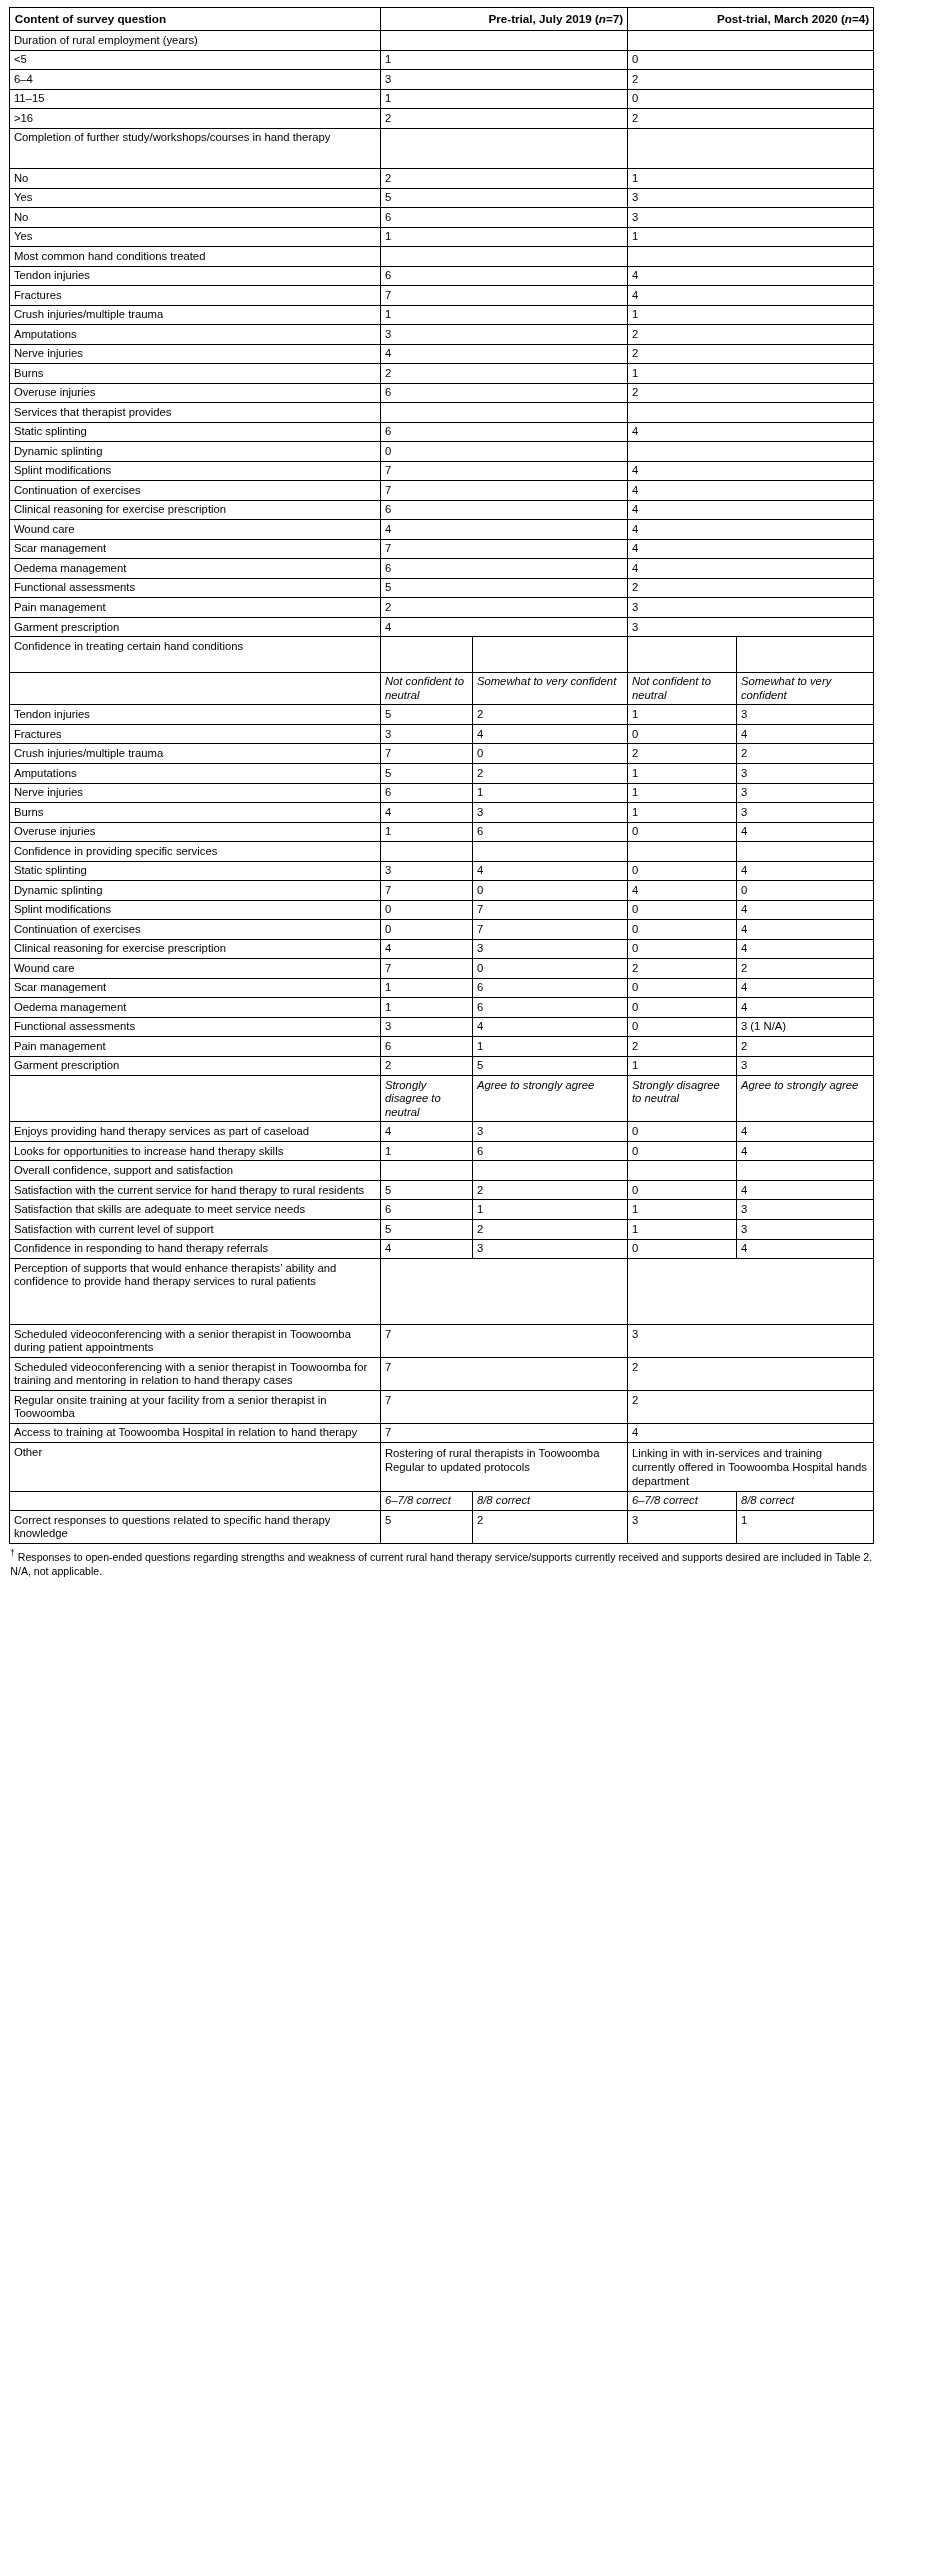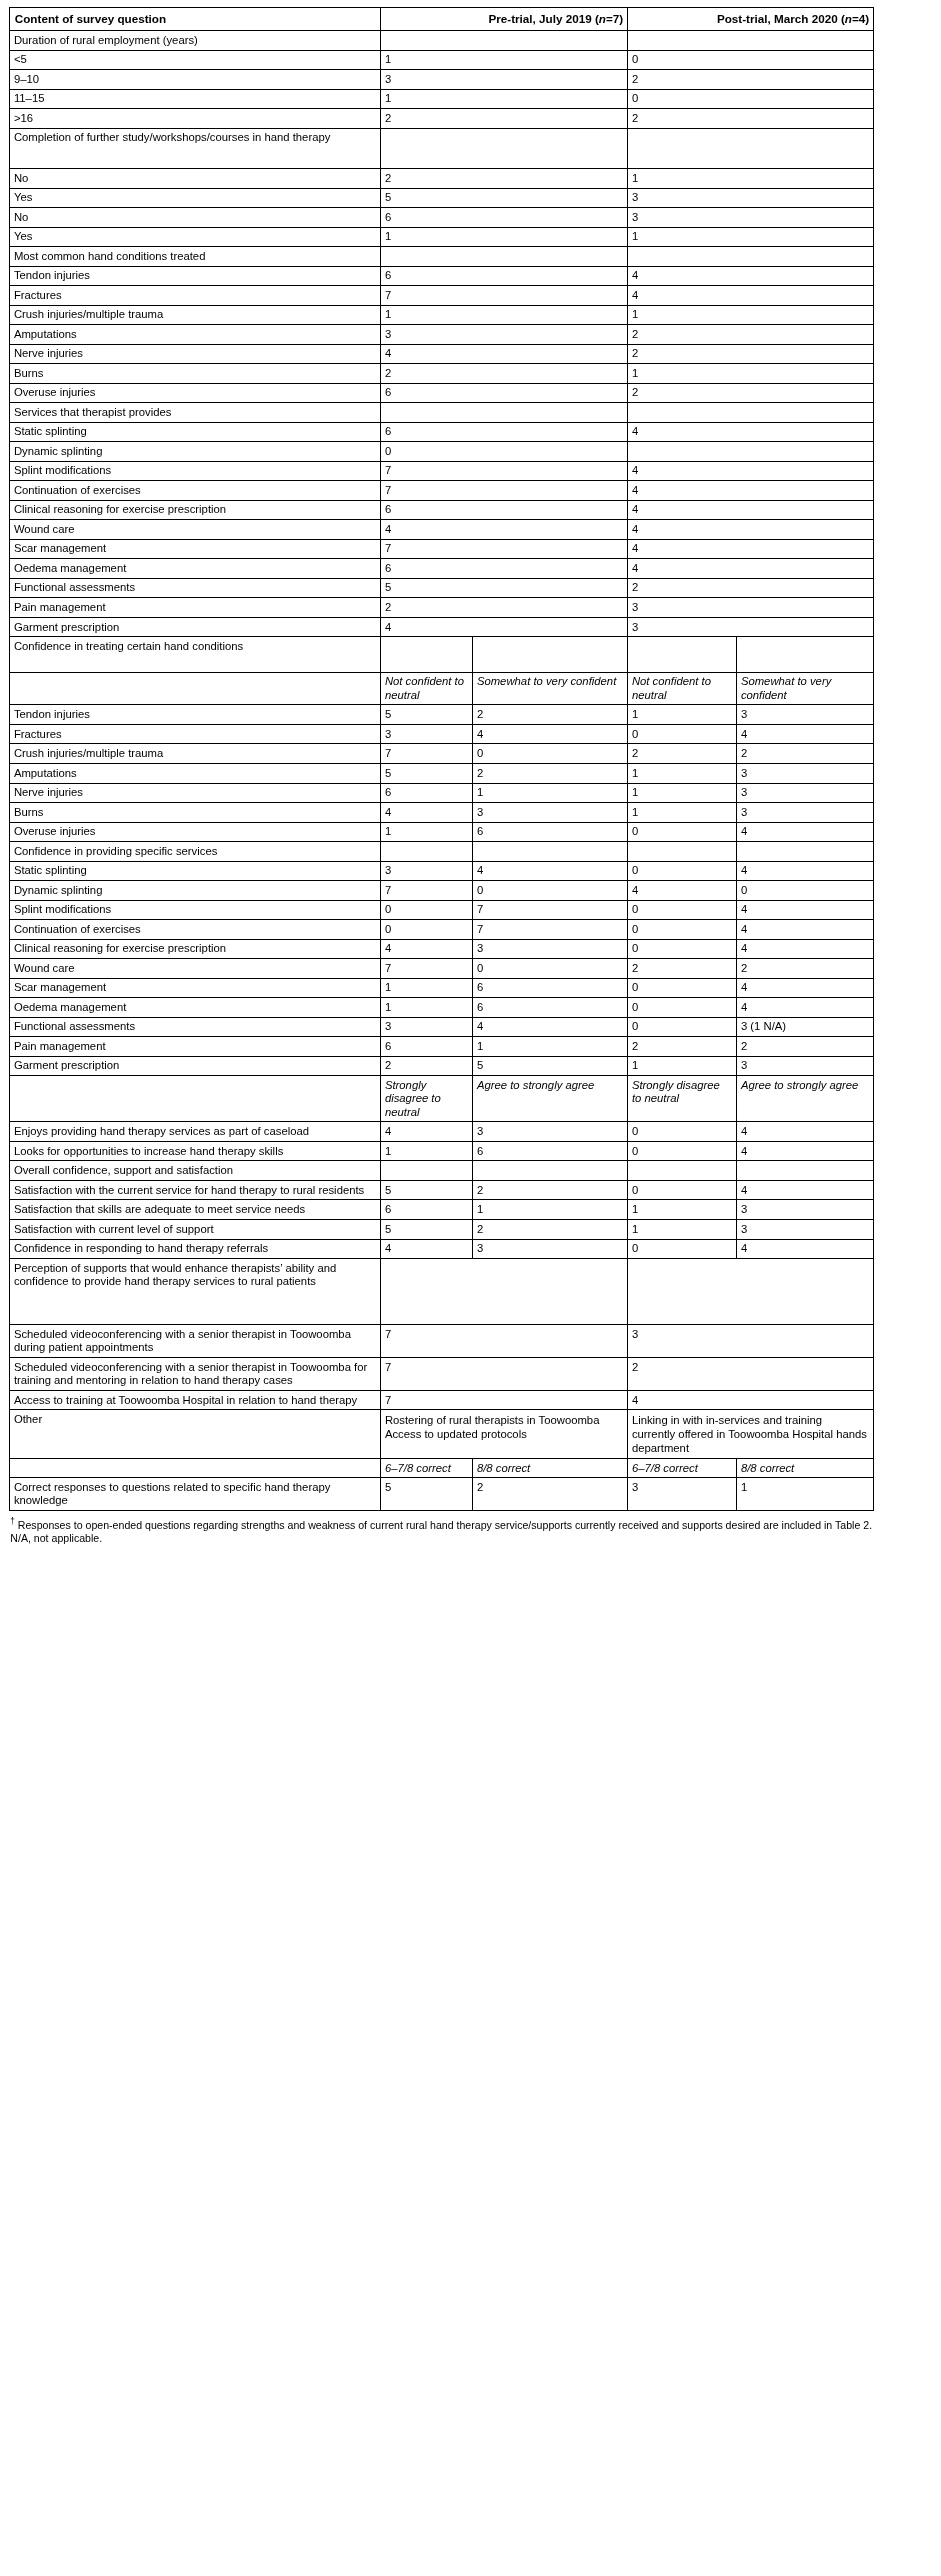--- a/index.html
+++ b/index.html
@@ -126,7 +126,7 @@
         <td class="num" colspan="2">0</td>
       </tr>
       <tr>
-        <td class="ind">9–10</td>
+        <td class="ind">6–4</td>
         <td class="num" colspan="2">3</td>
         <td class="num" colspan="2">2</td>
       </tr>

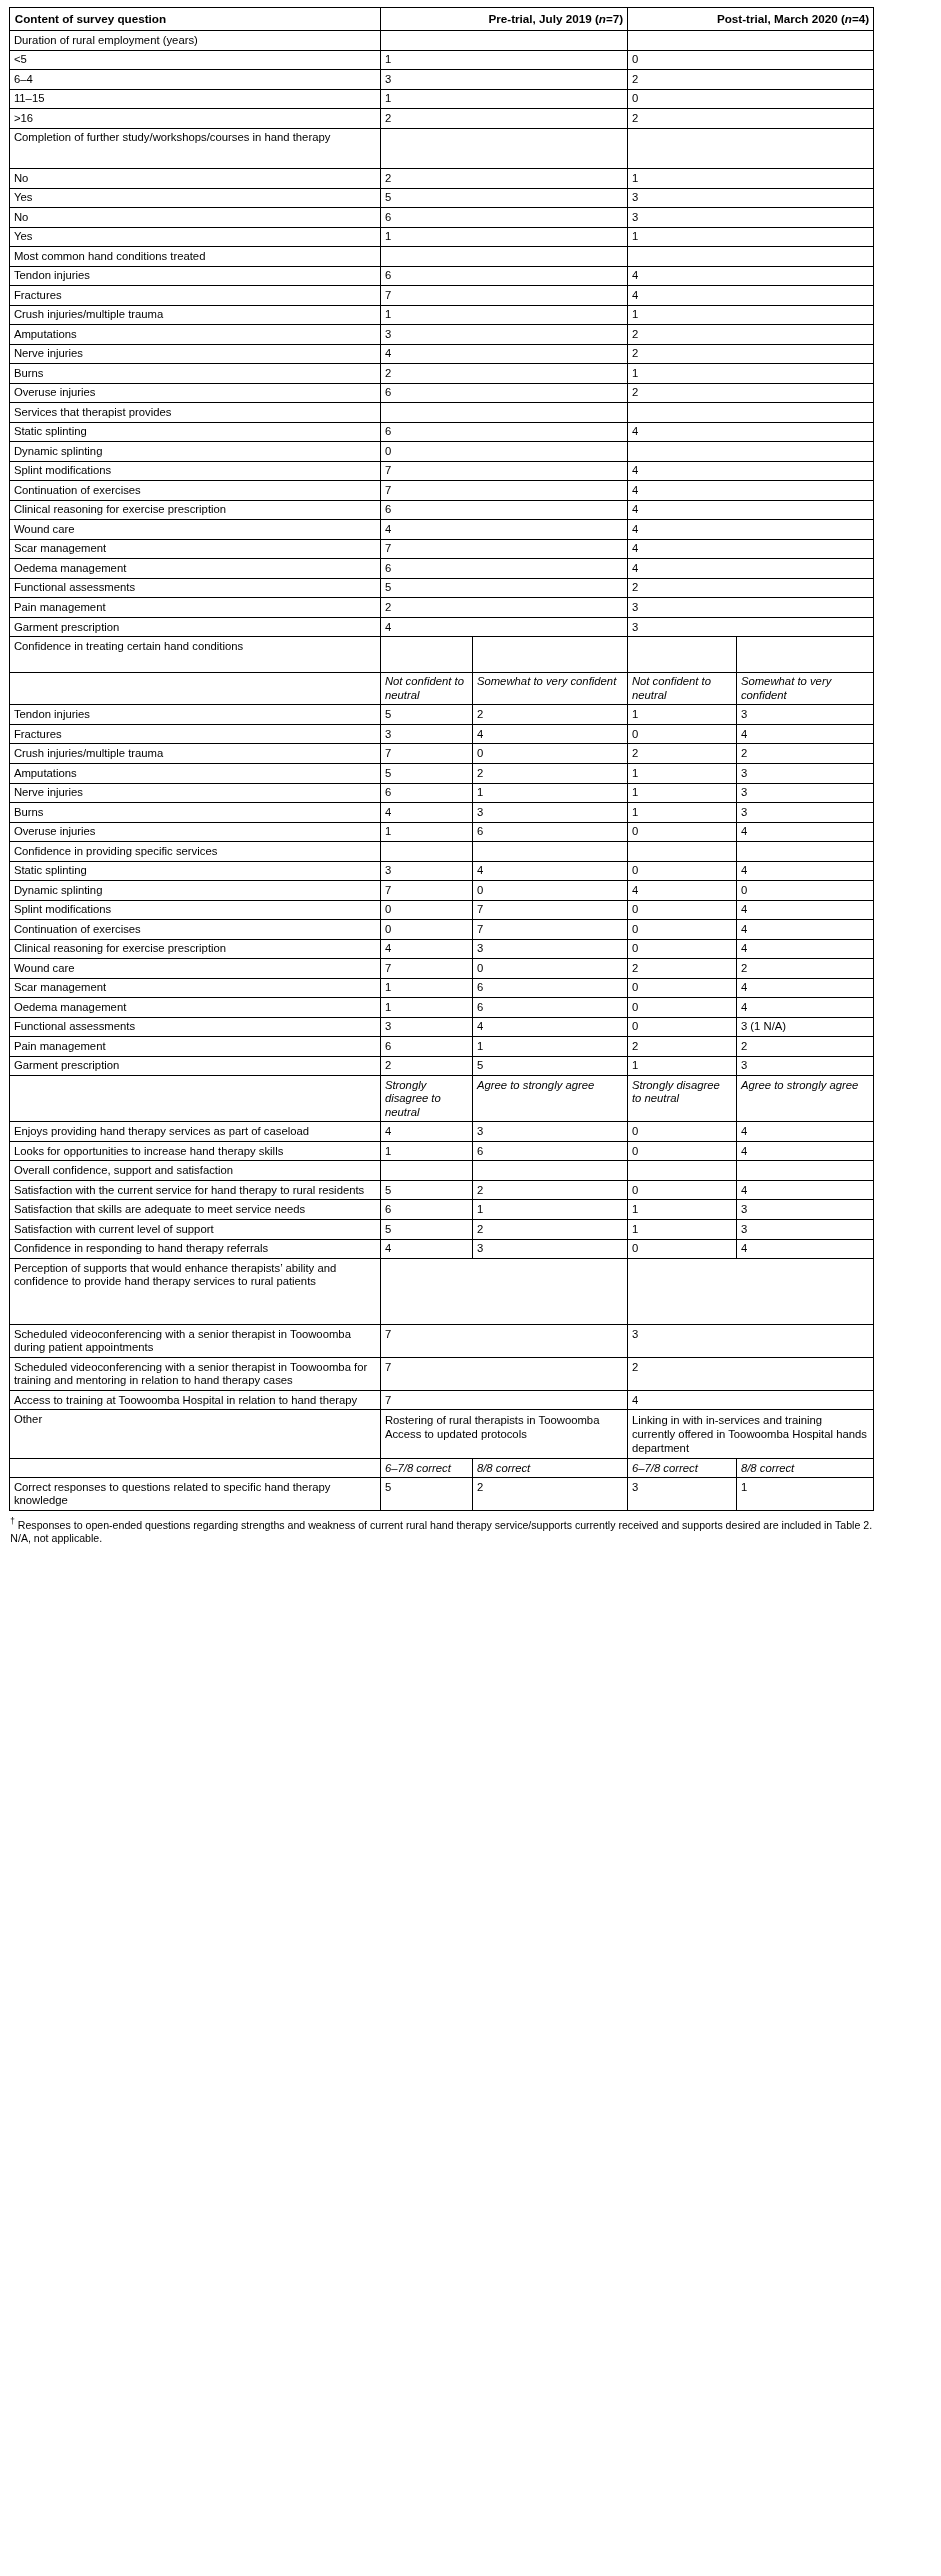--- a/index.html
+++ b/index.html
@@ -495,6 +495,11 @@
         <td class="num" colspan="2">2</td>
       </tr>
       <tr>
+        <td class="ind2">Regular onsite training at your facility from a senior therapist in Toowoomba</td>
+        <td class="num" colspan="2">7</td>
+        <td class="num" colspan="2">2</td>
+      </tr>
+      <tr>
         <td class="ind2">Access to training at Toowoomba Hospital in relation to hand therapy</td>
         <td class="num" colspan="2">7</td>
         <td class="num" colspan="2">4</td>

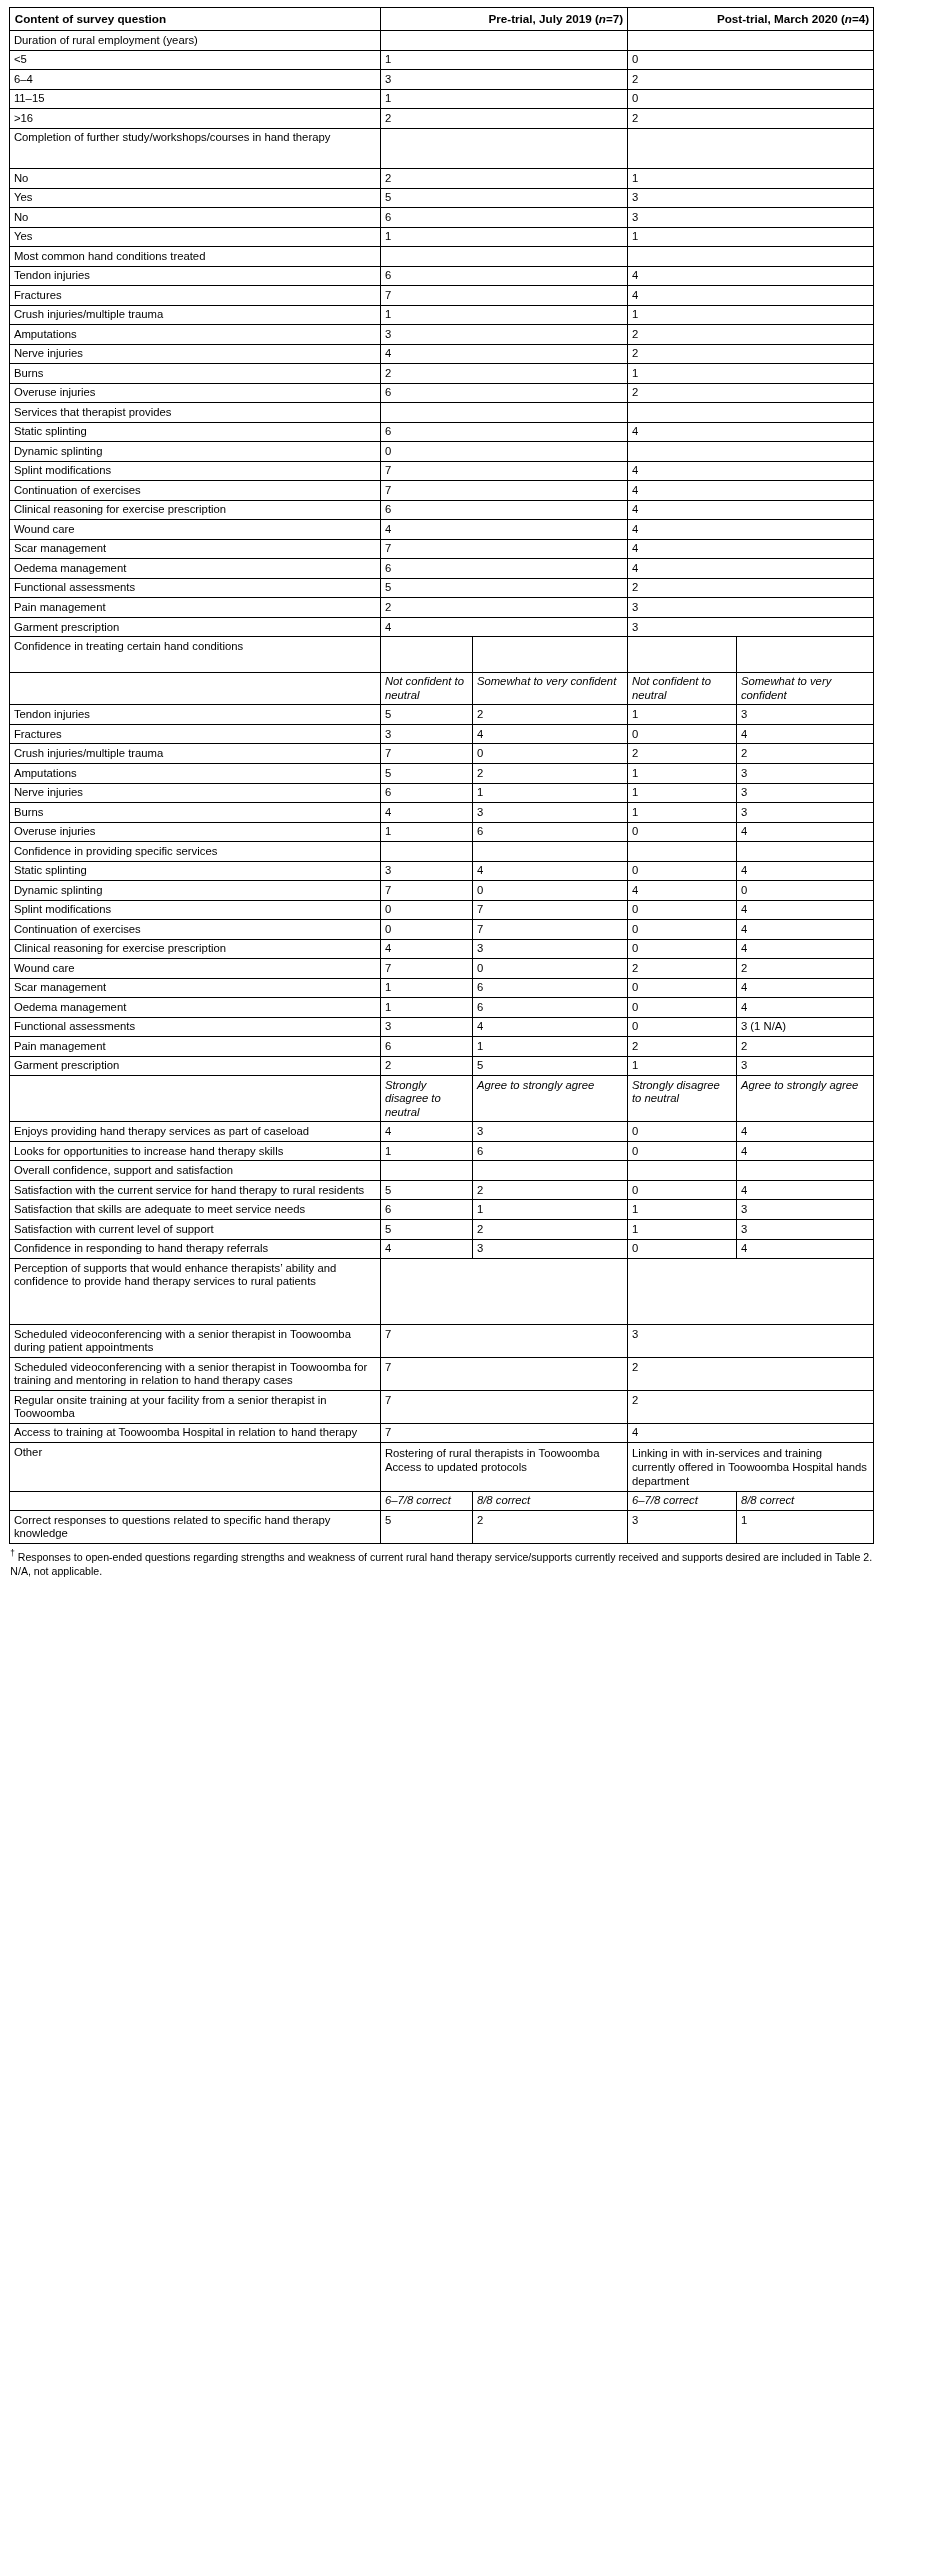--- a/index.html
+++ b/index.html
@@ -508,7 +508,7 @@
       <tr>
         <td class="sect tall-pad">Other</td>
         <td class="free" colspan="2" style="white-space:pre-line">Rostering of rural therapists in Toowoomba
-Access to updated protocols</td>
+Regular to updated protocols</td>
         <td class="free" colspan="2">Linking in with in-services and training currently offered in Toowoomba Hospital hands department</td>
       </tr>
 

